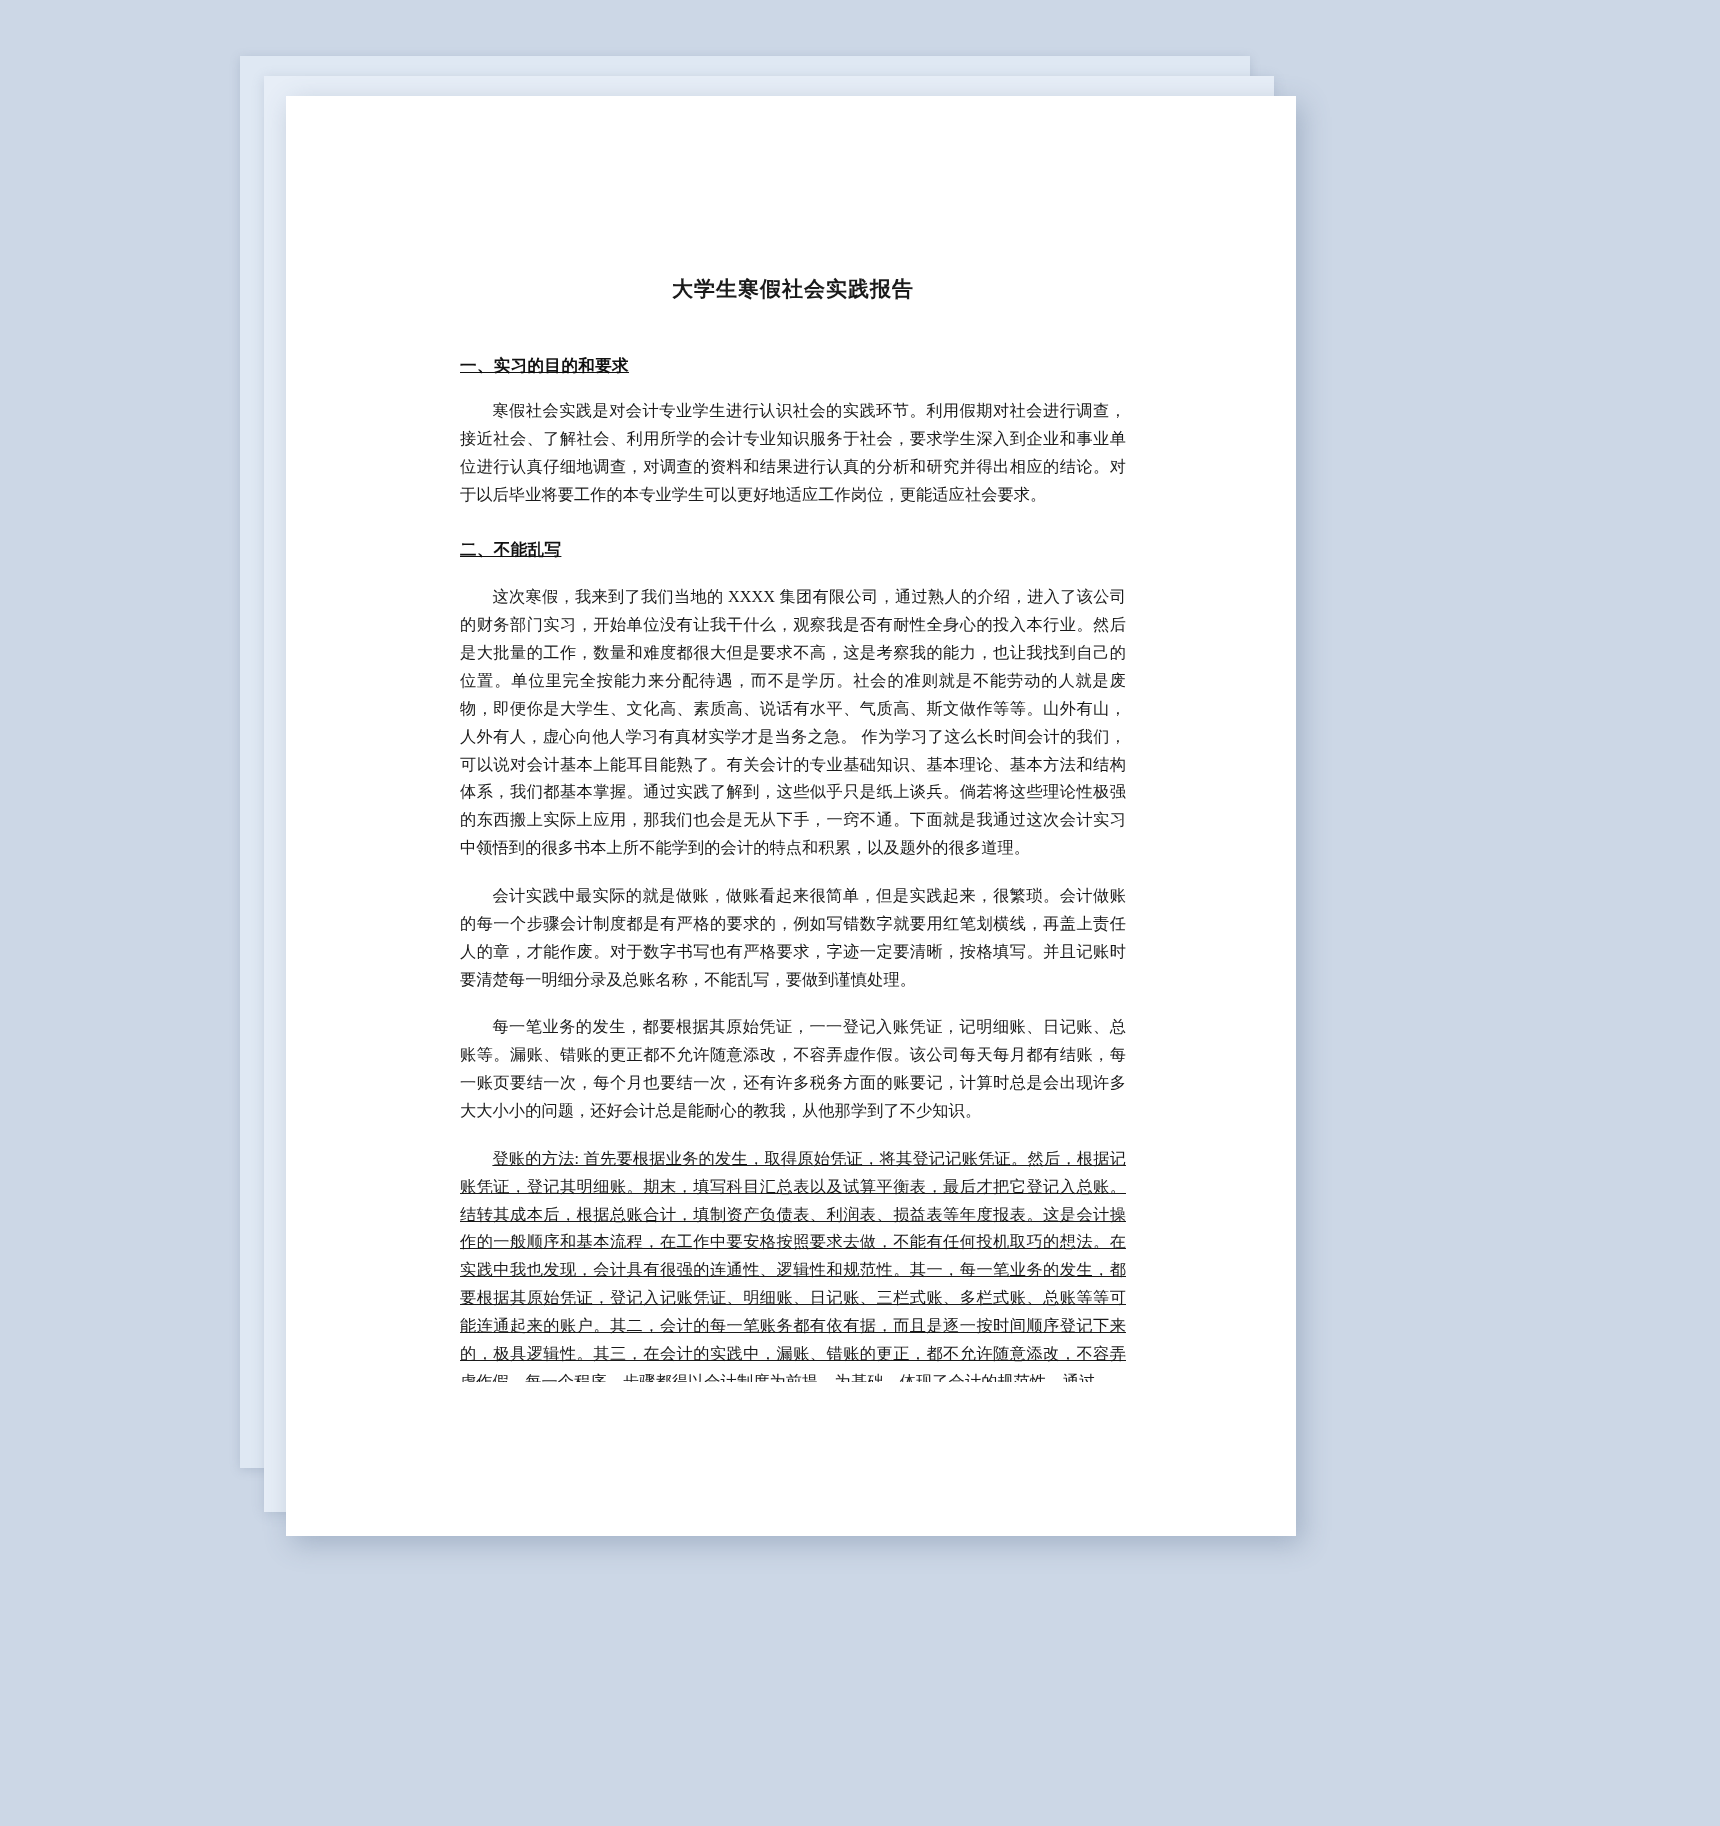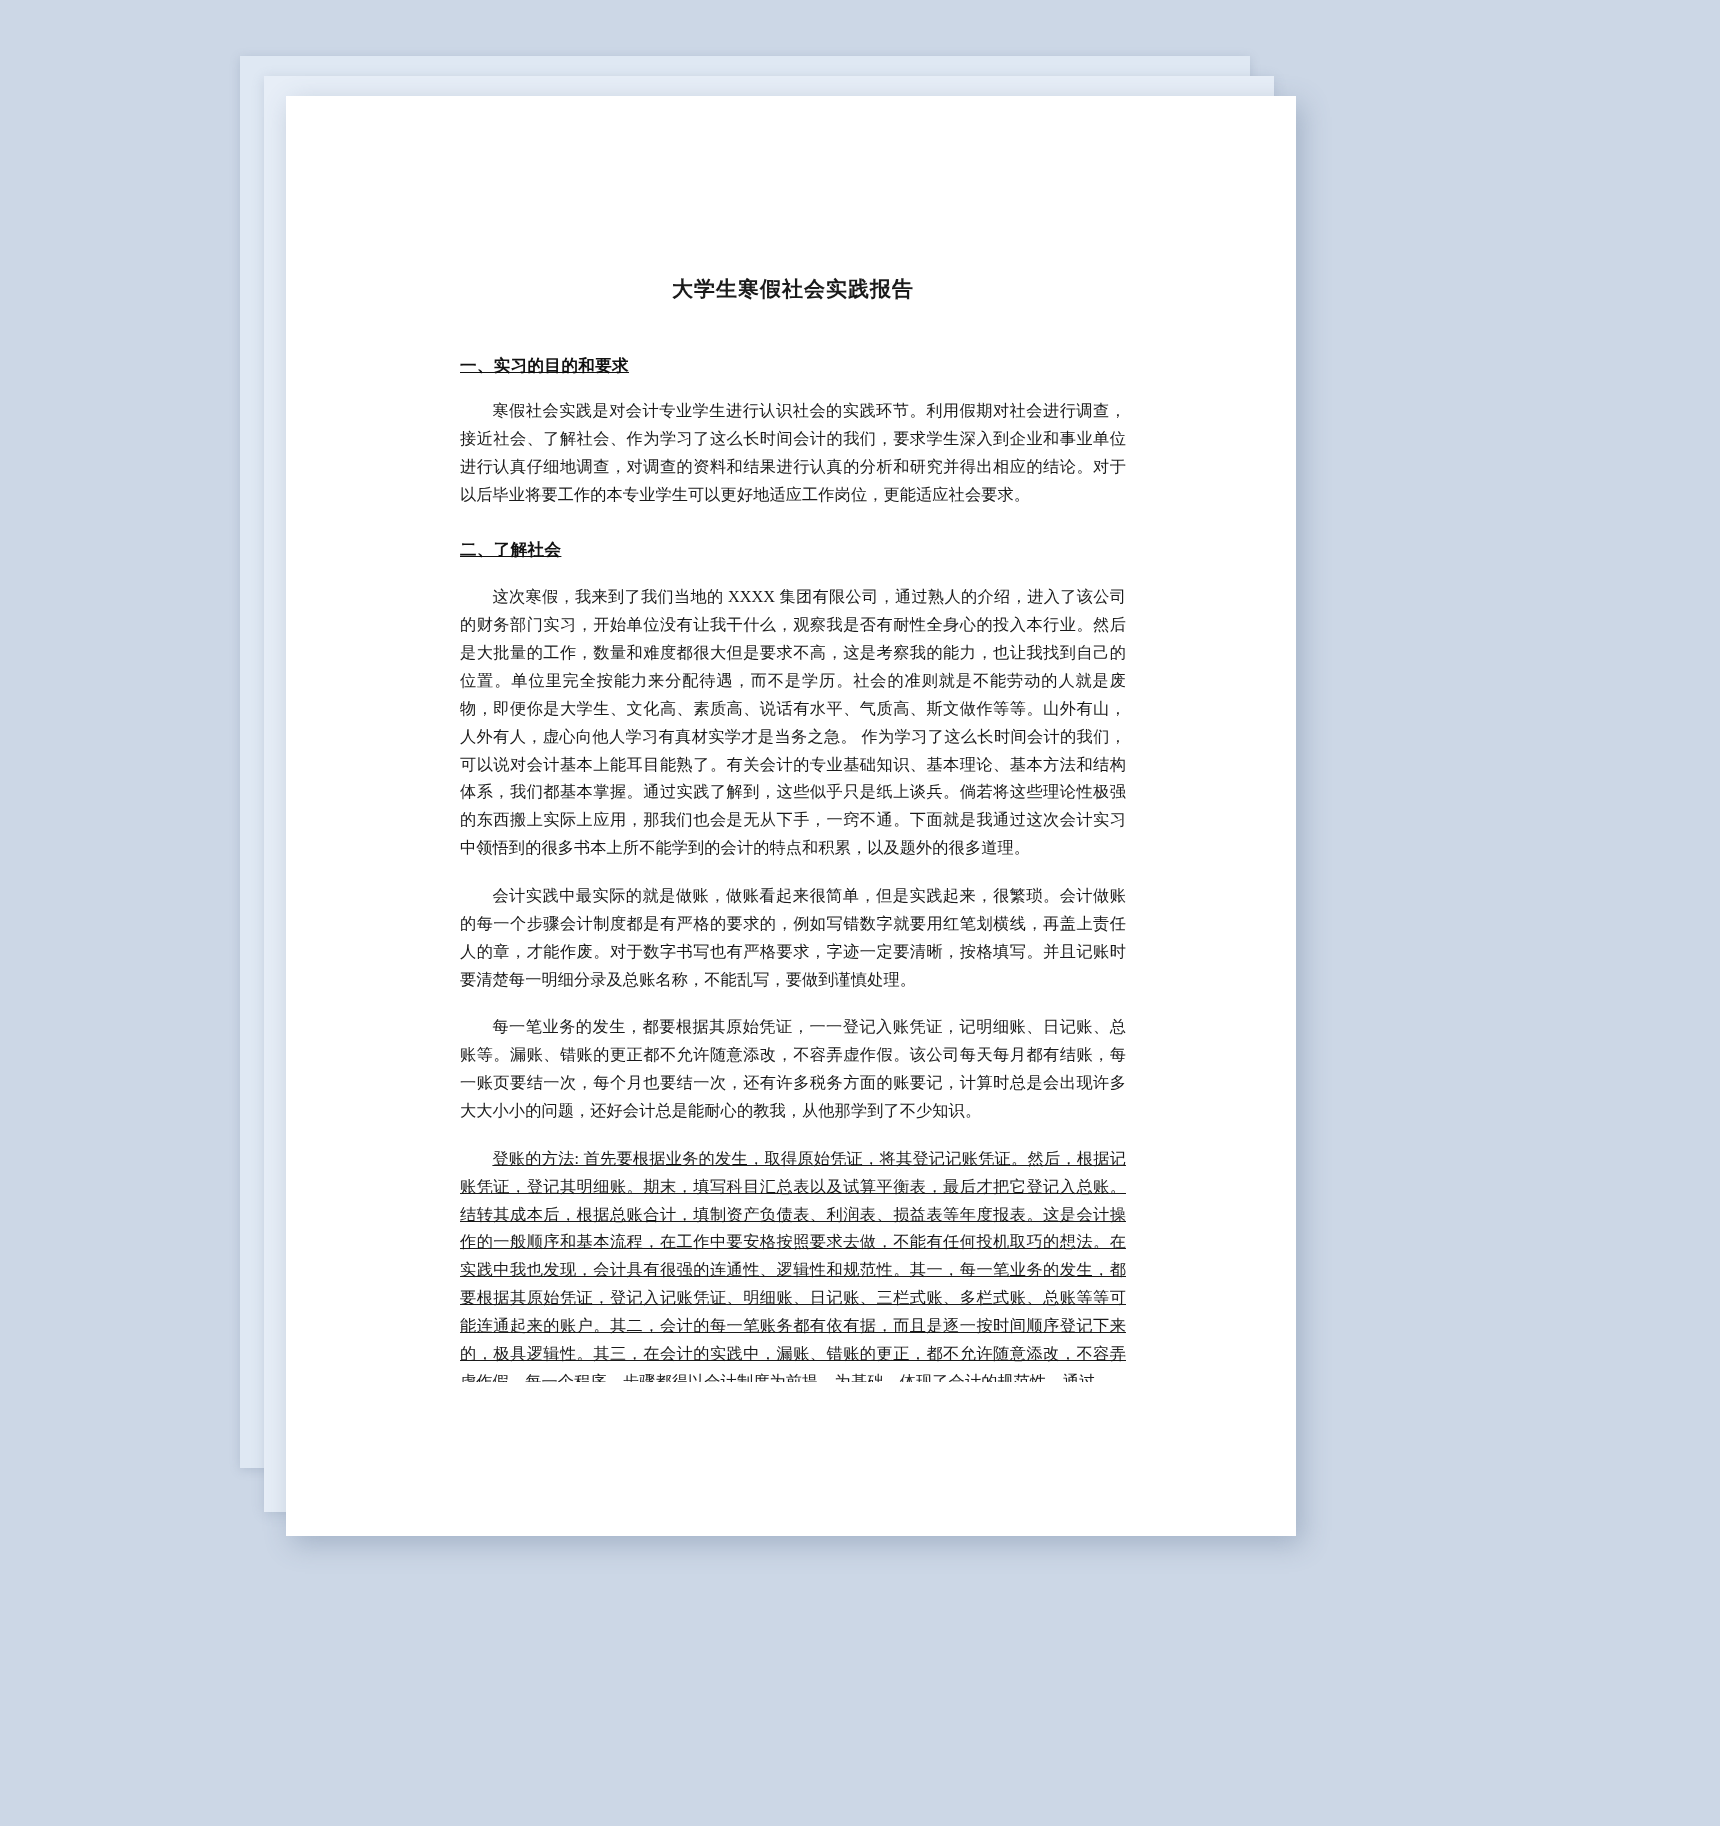--- a/index.html
+++ b/index.html
@@ -116,7 +116,7 @@
 
       <div class="section-heading h-gap-1">一、实习的目的和要求</div>
 
-      <p class="para">寒假社会实践是对会计专业学生进行认识社会的实践环节。利用假期对社会进行调查，接近社会、了解社会、作为学习了这么长时间会计的我们，要求学生深入到企业和事业单位进行认真仔细地调查，对调查的资料和结果进行认真的分析和研究并得出相应的结论。对于以后毕业将要工作的本专业学生可以更好地适应工作岗位，更能适应社会要求。</p>
+      <p class="para">寒假社会实践是对会计专业学生进行认识社会的实践环节。利用假期对社会进行调查，接近社会、了解社会、利用所学的会计专业知识服务于社会，要求学生深入到企业和事业单位进行认真仔细地调查，对调查的资料和结果进行认真的分析和研究并得出相应的结论。对于以后毕业将要工作的本专业学生可以更好地适应工作岗位，更能适应社会要求。</p>
 
       <div class="section-heading h-gap-2">二、了解社会</div>
 

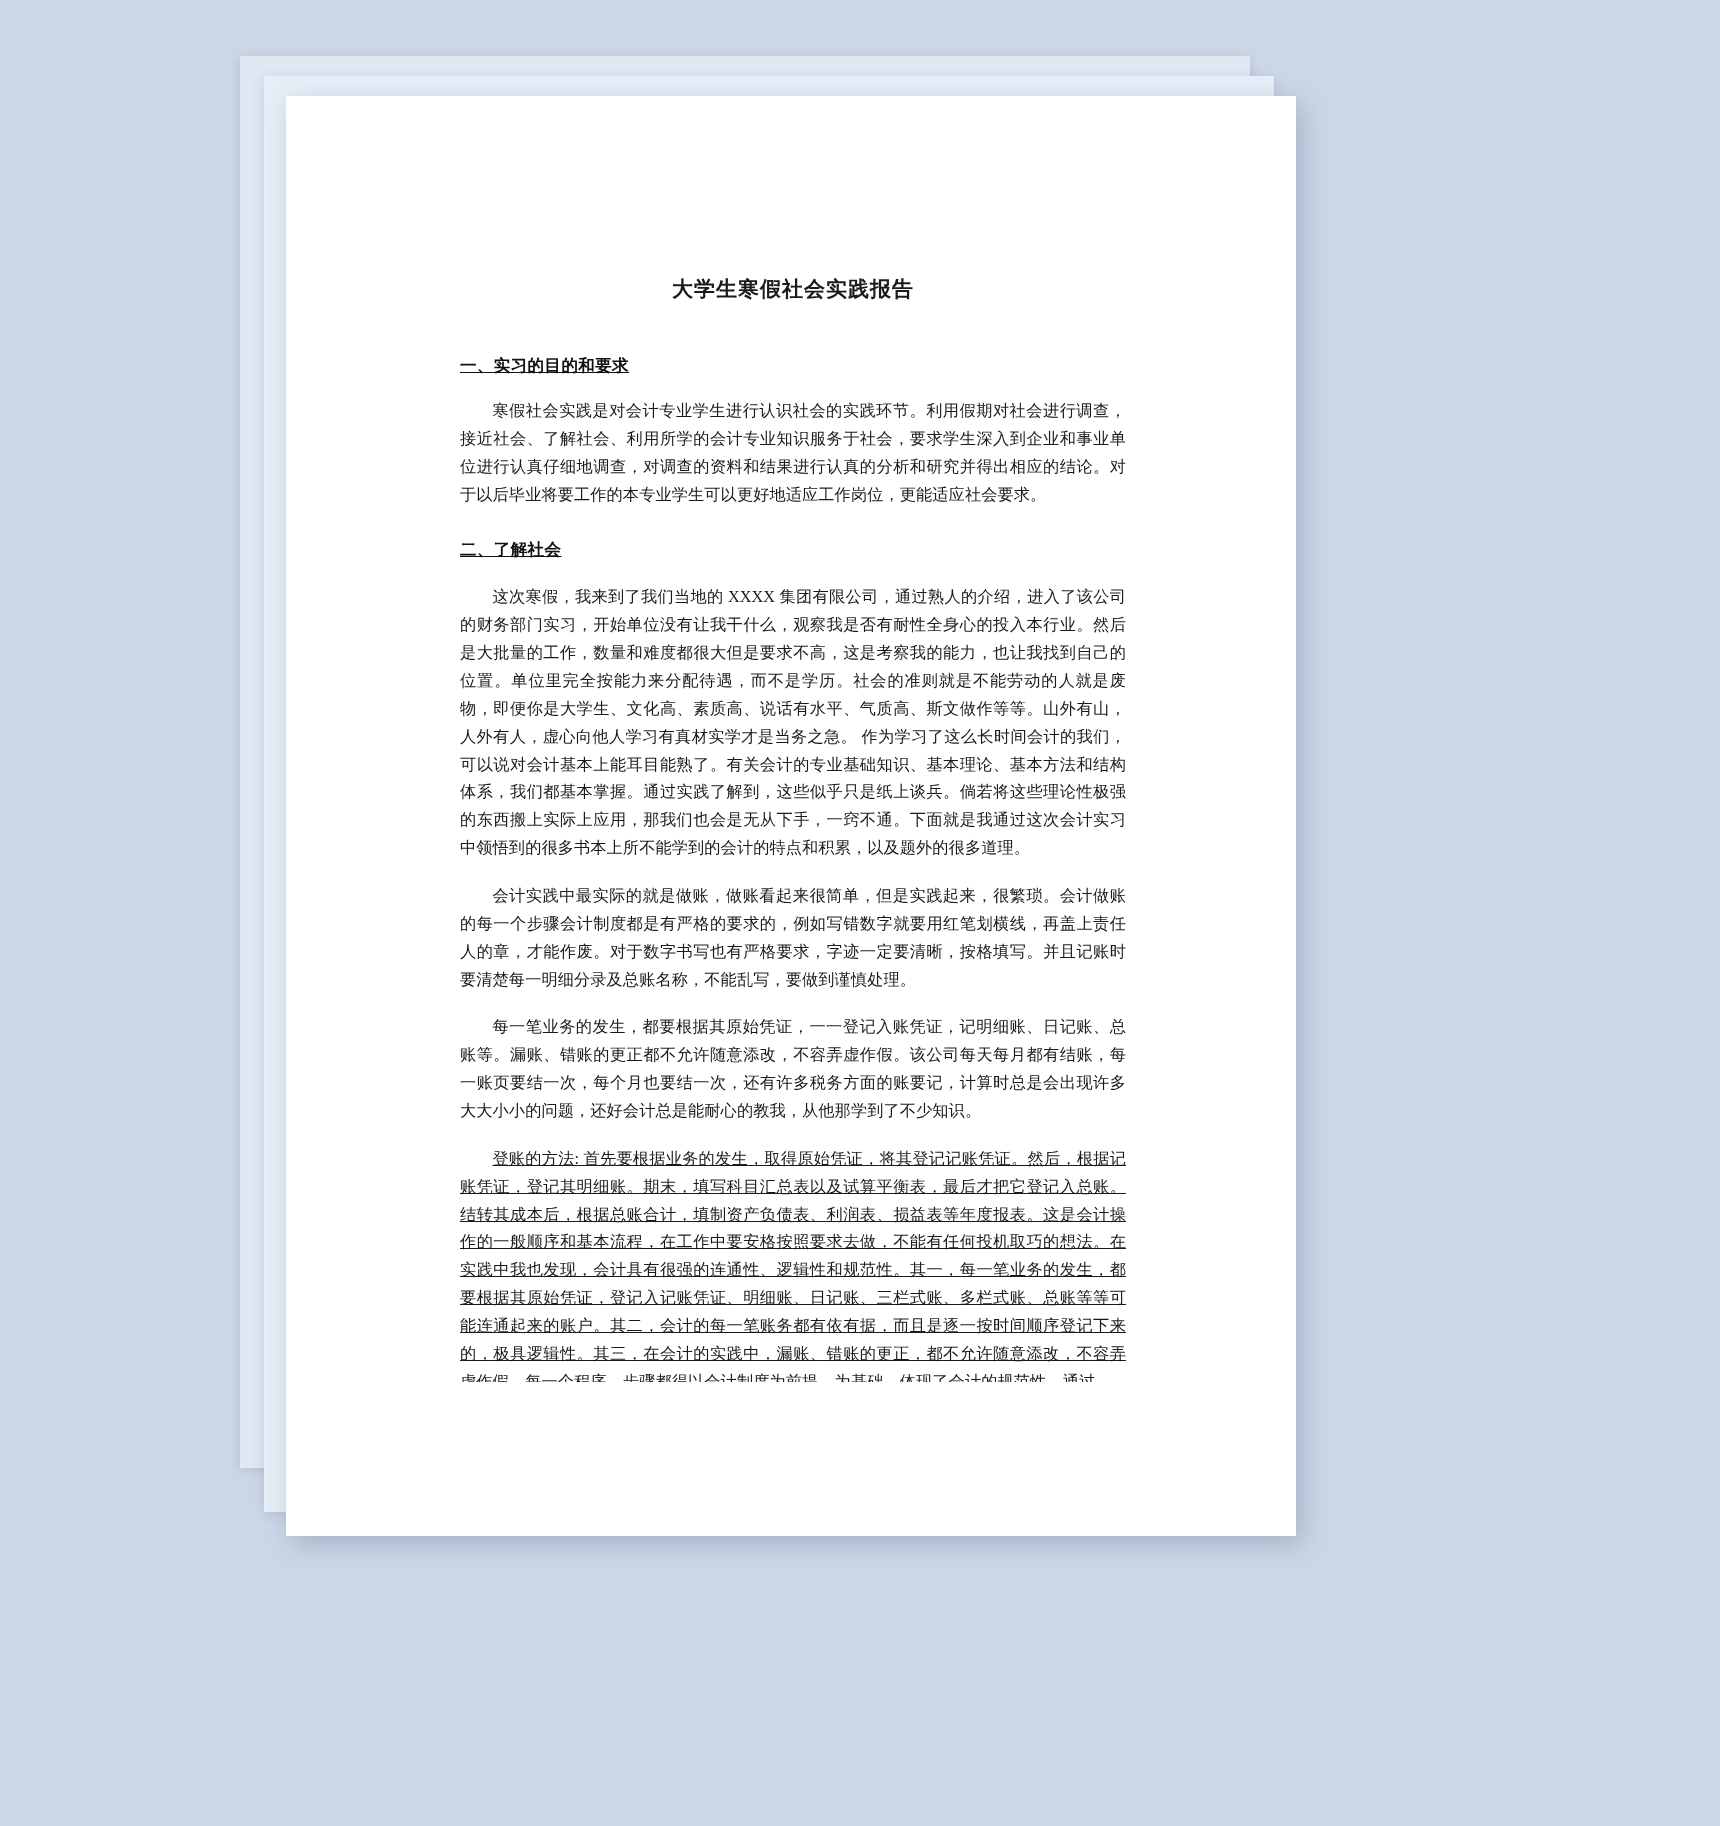--- a/index.html
+++ b/index.html
@@ -118,7 +118,7 @@
 
       <p class="para">寒假社会实践是对会计专业学生进行认识社会的实践环节。利用假期对社会进行调查，接近社会、了解社会、利用所学的会计专业知识服务于社会，要求学生深入到企业和事业单位进行认真仔细地调查，对调查的资料和结果进行认真的分析和研究并得出相应的结论。对于以后毕业将要工作的本专业学生可以更好地适应工作岗位，更能适应社会要求。</p>
 
-      <div class="section-heading h-gap-2">二、了解社会</div>
+      <div class="section-heading h-gap-2">二、不能乱写</div>
 
       <p class="para tight">这次寒假，我来到了我们当地的 XXXX 集团有限公司，通过熟人的介绍，进入了该公司的财务部门实习，开始单位没有让我干什么，观察我是否有耐性全身心的投入本行业。然后是大批量的工作，数量和难度都很大但是要求不高，这是考察我的能力，也让我找到自己的位置。单位里完全按能力来分配待遇，而不是学历。社会的准则就是不能劳动的人就是废物，即便你是大学生、文化高、素质高、说话有水平、气质高、斯文做作等等。山外有山，人外有人，虚心向他人学习有真材实学才是当务之急。 作为学习了这么长时间会计的我们，可以说对会计基本上能耳目能熟了。有关会计的专业基础知识、基本理论、基本方法和结构体系，我们都基本掌握。通过实践了解到，这些似乎只是纸上谈兵。倘若将这些理论性极强的东西搬上实际上应用，那我们也会是无从下手，一窍不通。下面就是我通过这次会计实习中领悟到的很多书本上所不能学到的会计的特点和积累，以及题外的很多道理。</p>
 

